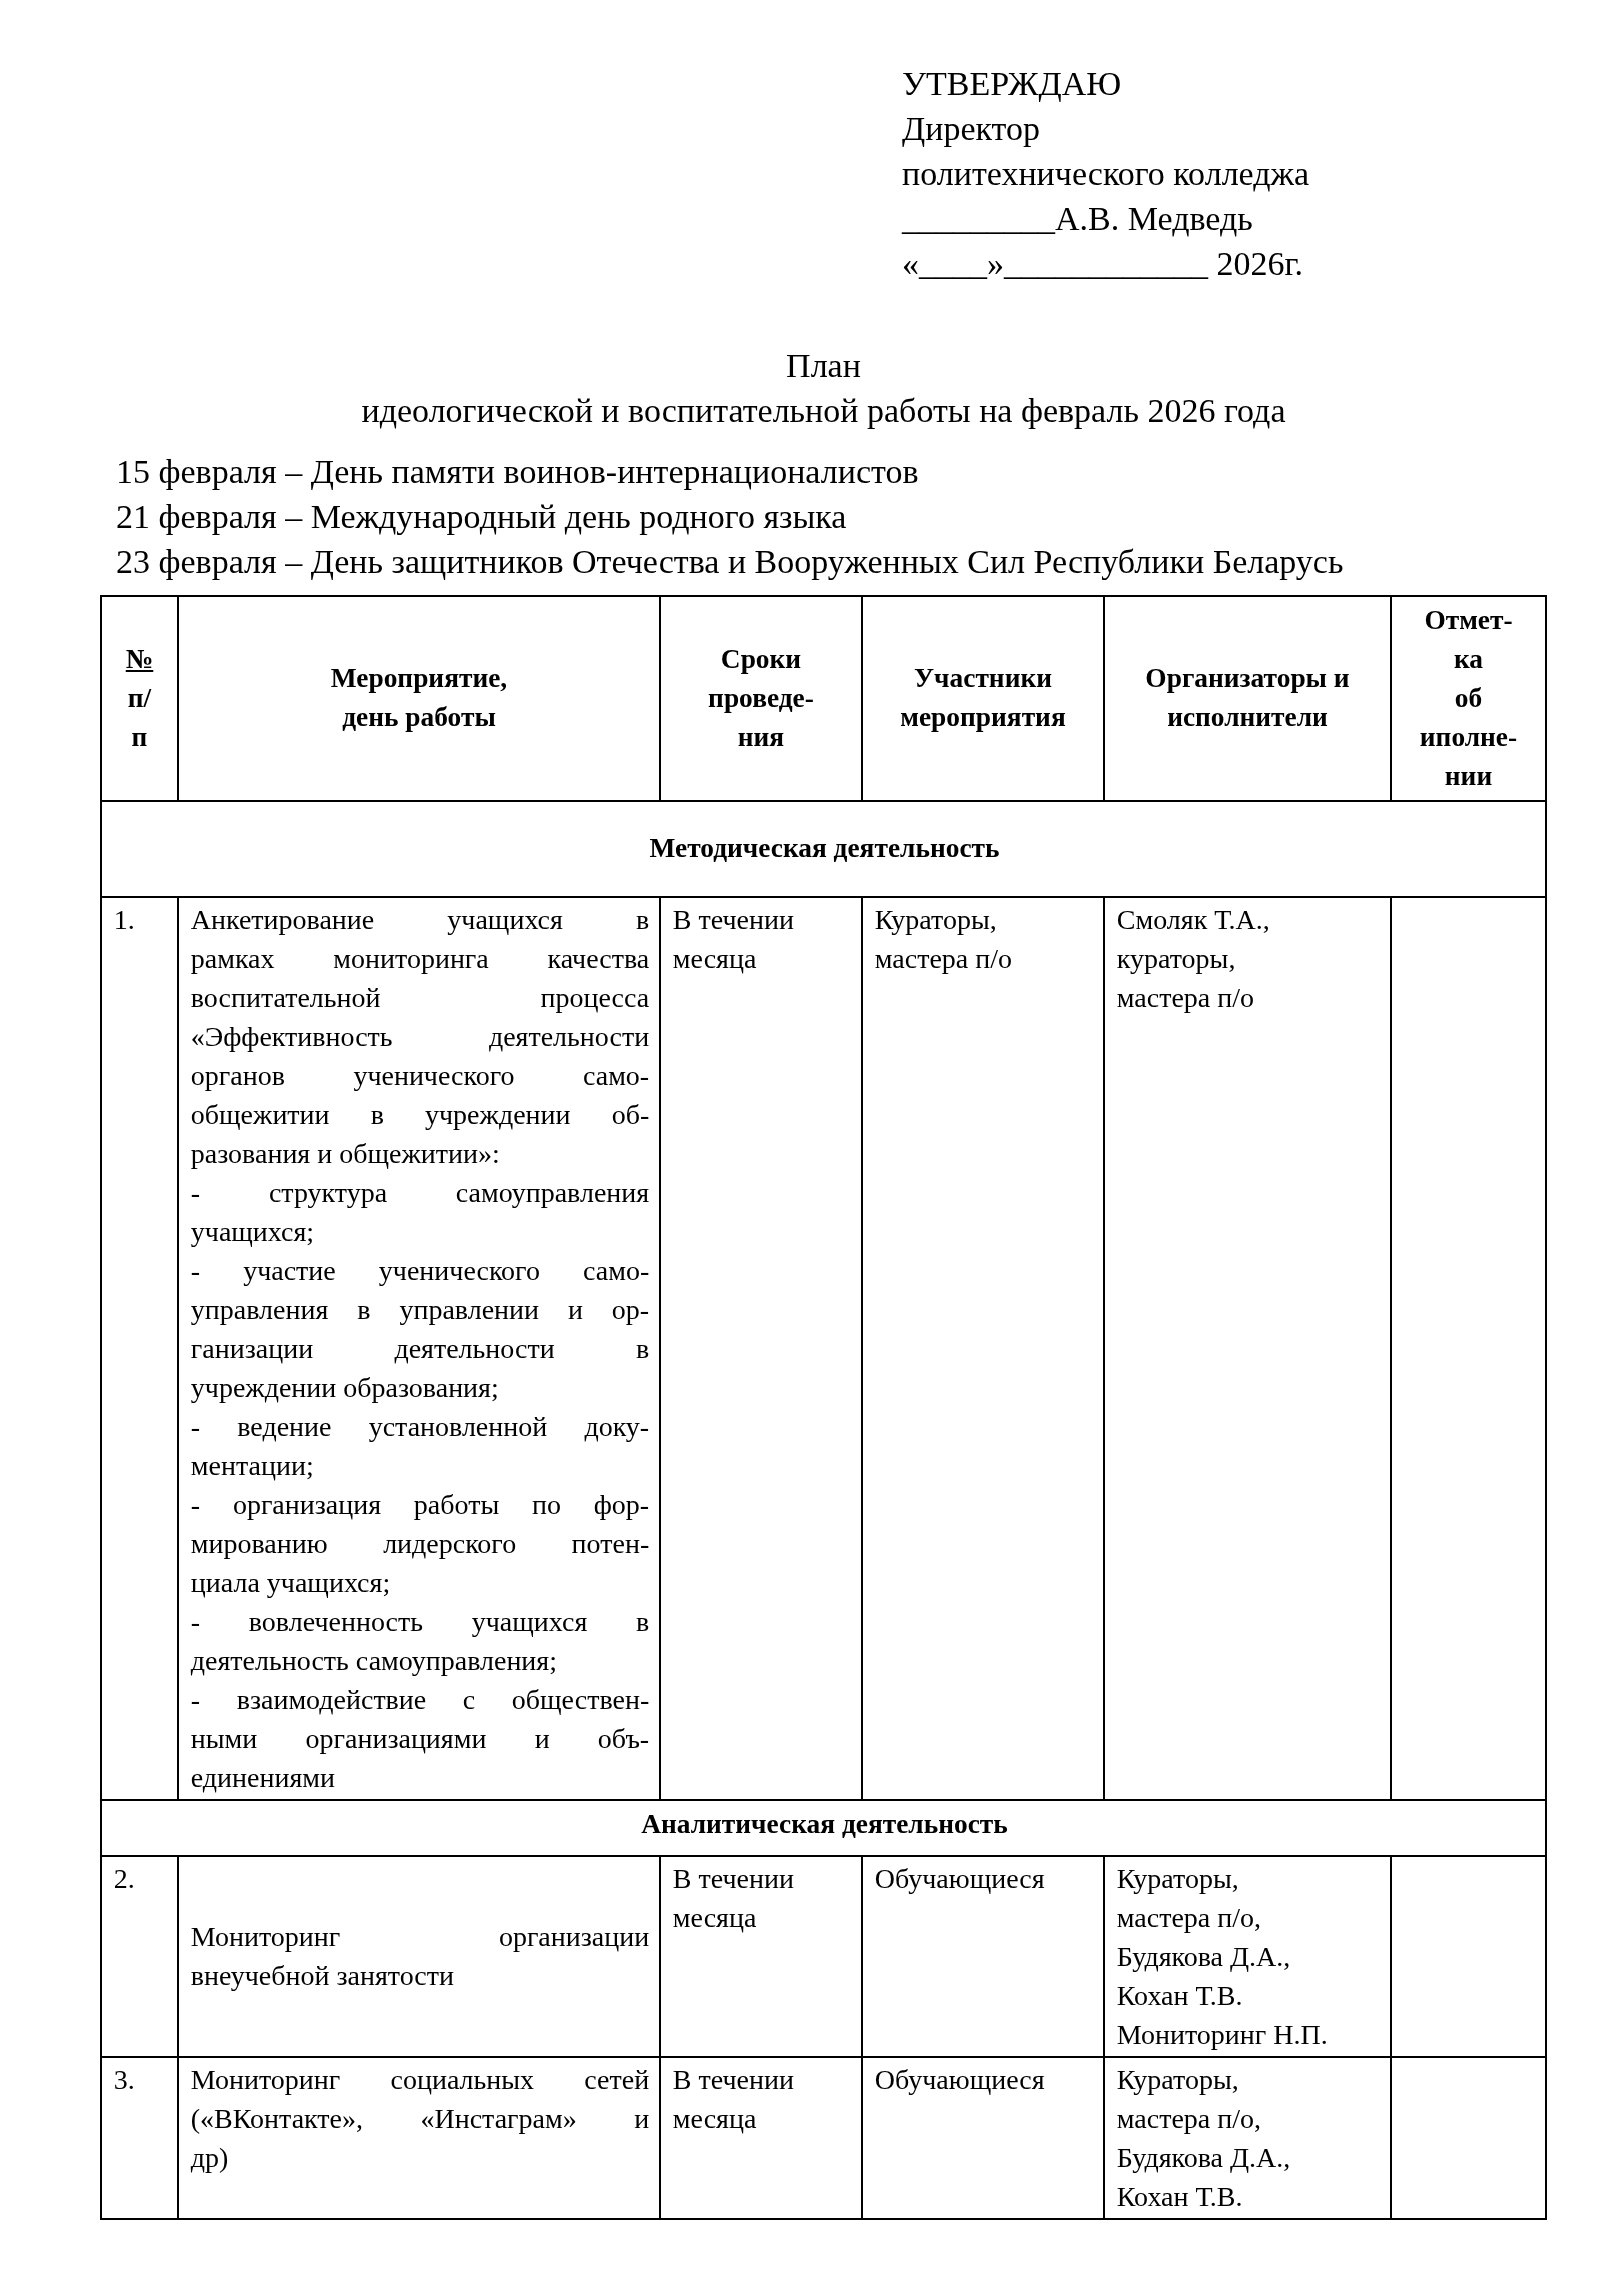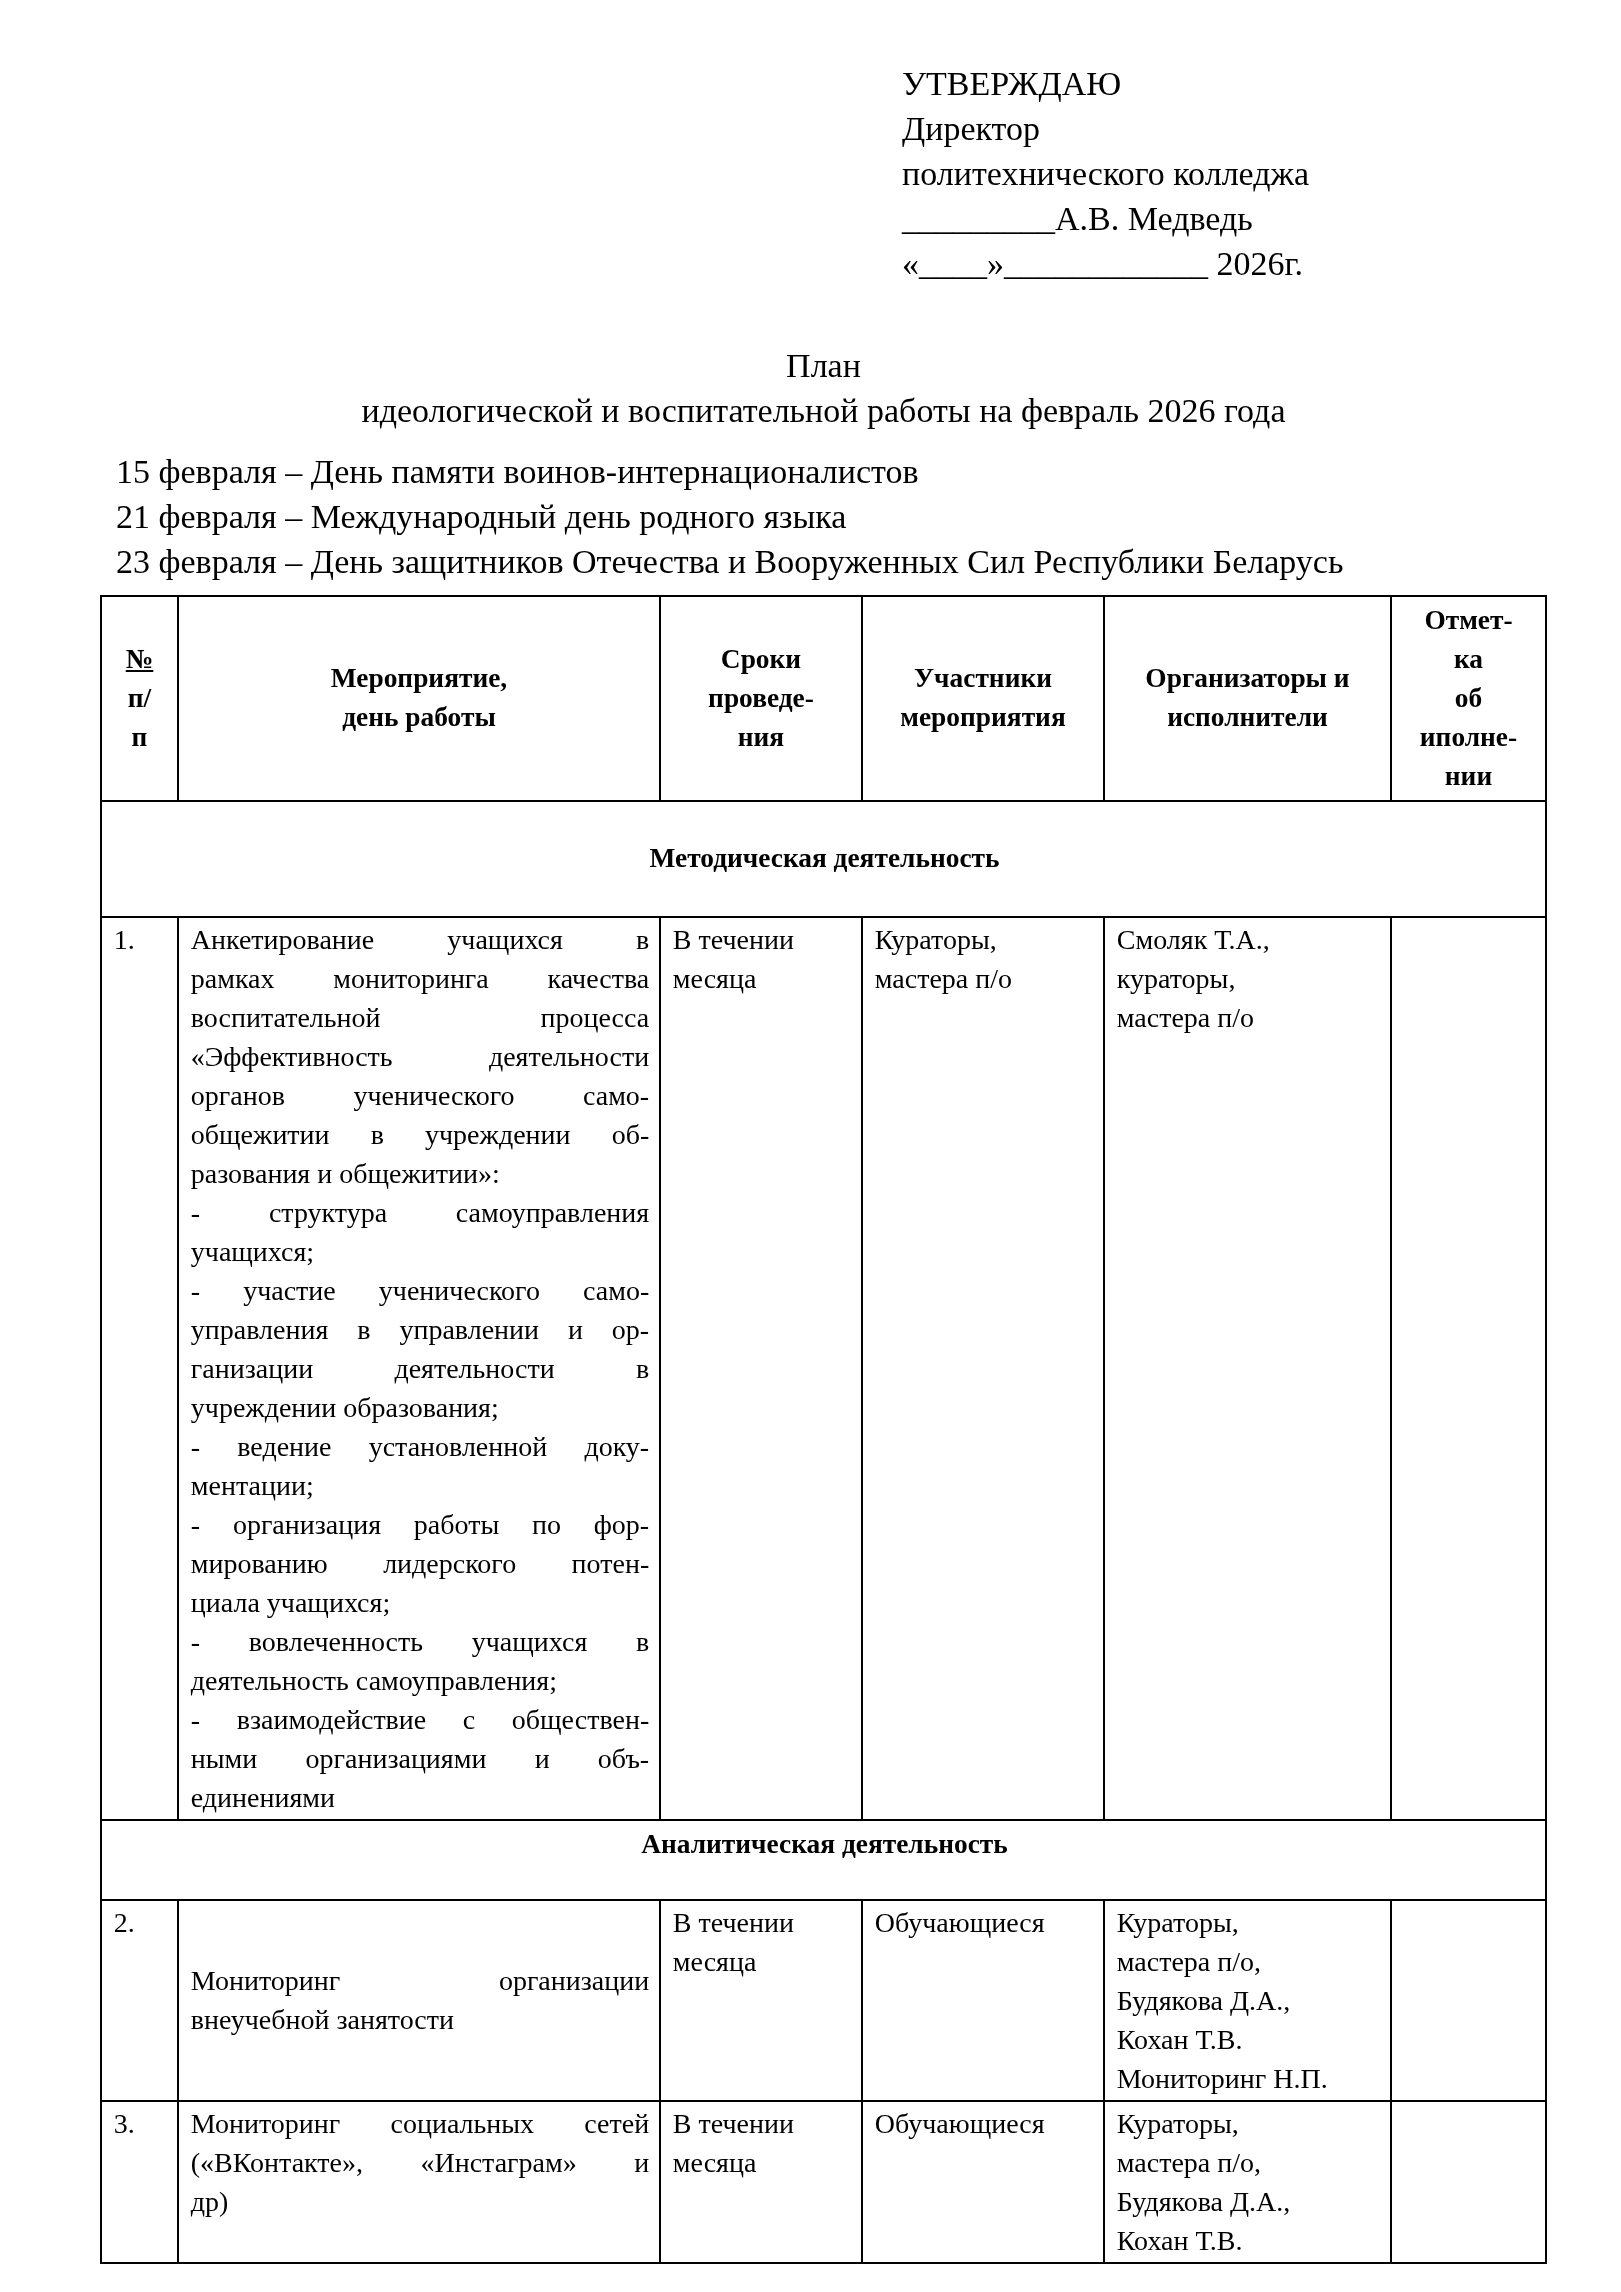--- a/index.html
+++ b/index.html
@@ -73,7 +73,7 @@
       text-align: center;
       font-size: 27.4px;
     }
-    tr.section-row.s1 { height: 116px; border-radius: 29px; }
+    tr.section-row.s1 { height: 96px; border-radius: 29px; }
     tr.section-row.s1 td { vertical-align: middle; }
     tr.section-row.s2 { height: 80px; }
     tr.section-row.s2 td { vertical-align: top; padding-top: 3.9px; }

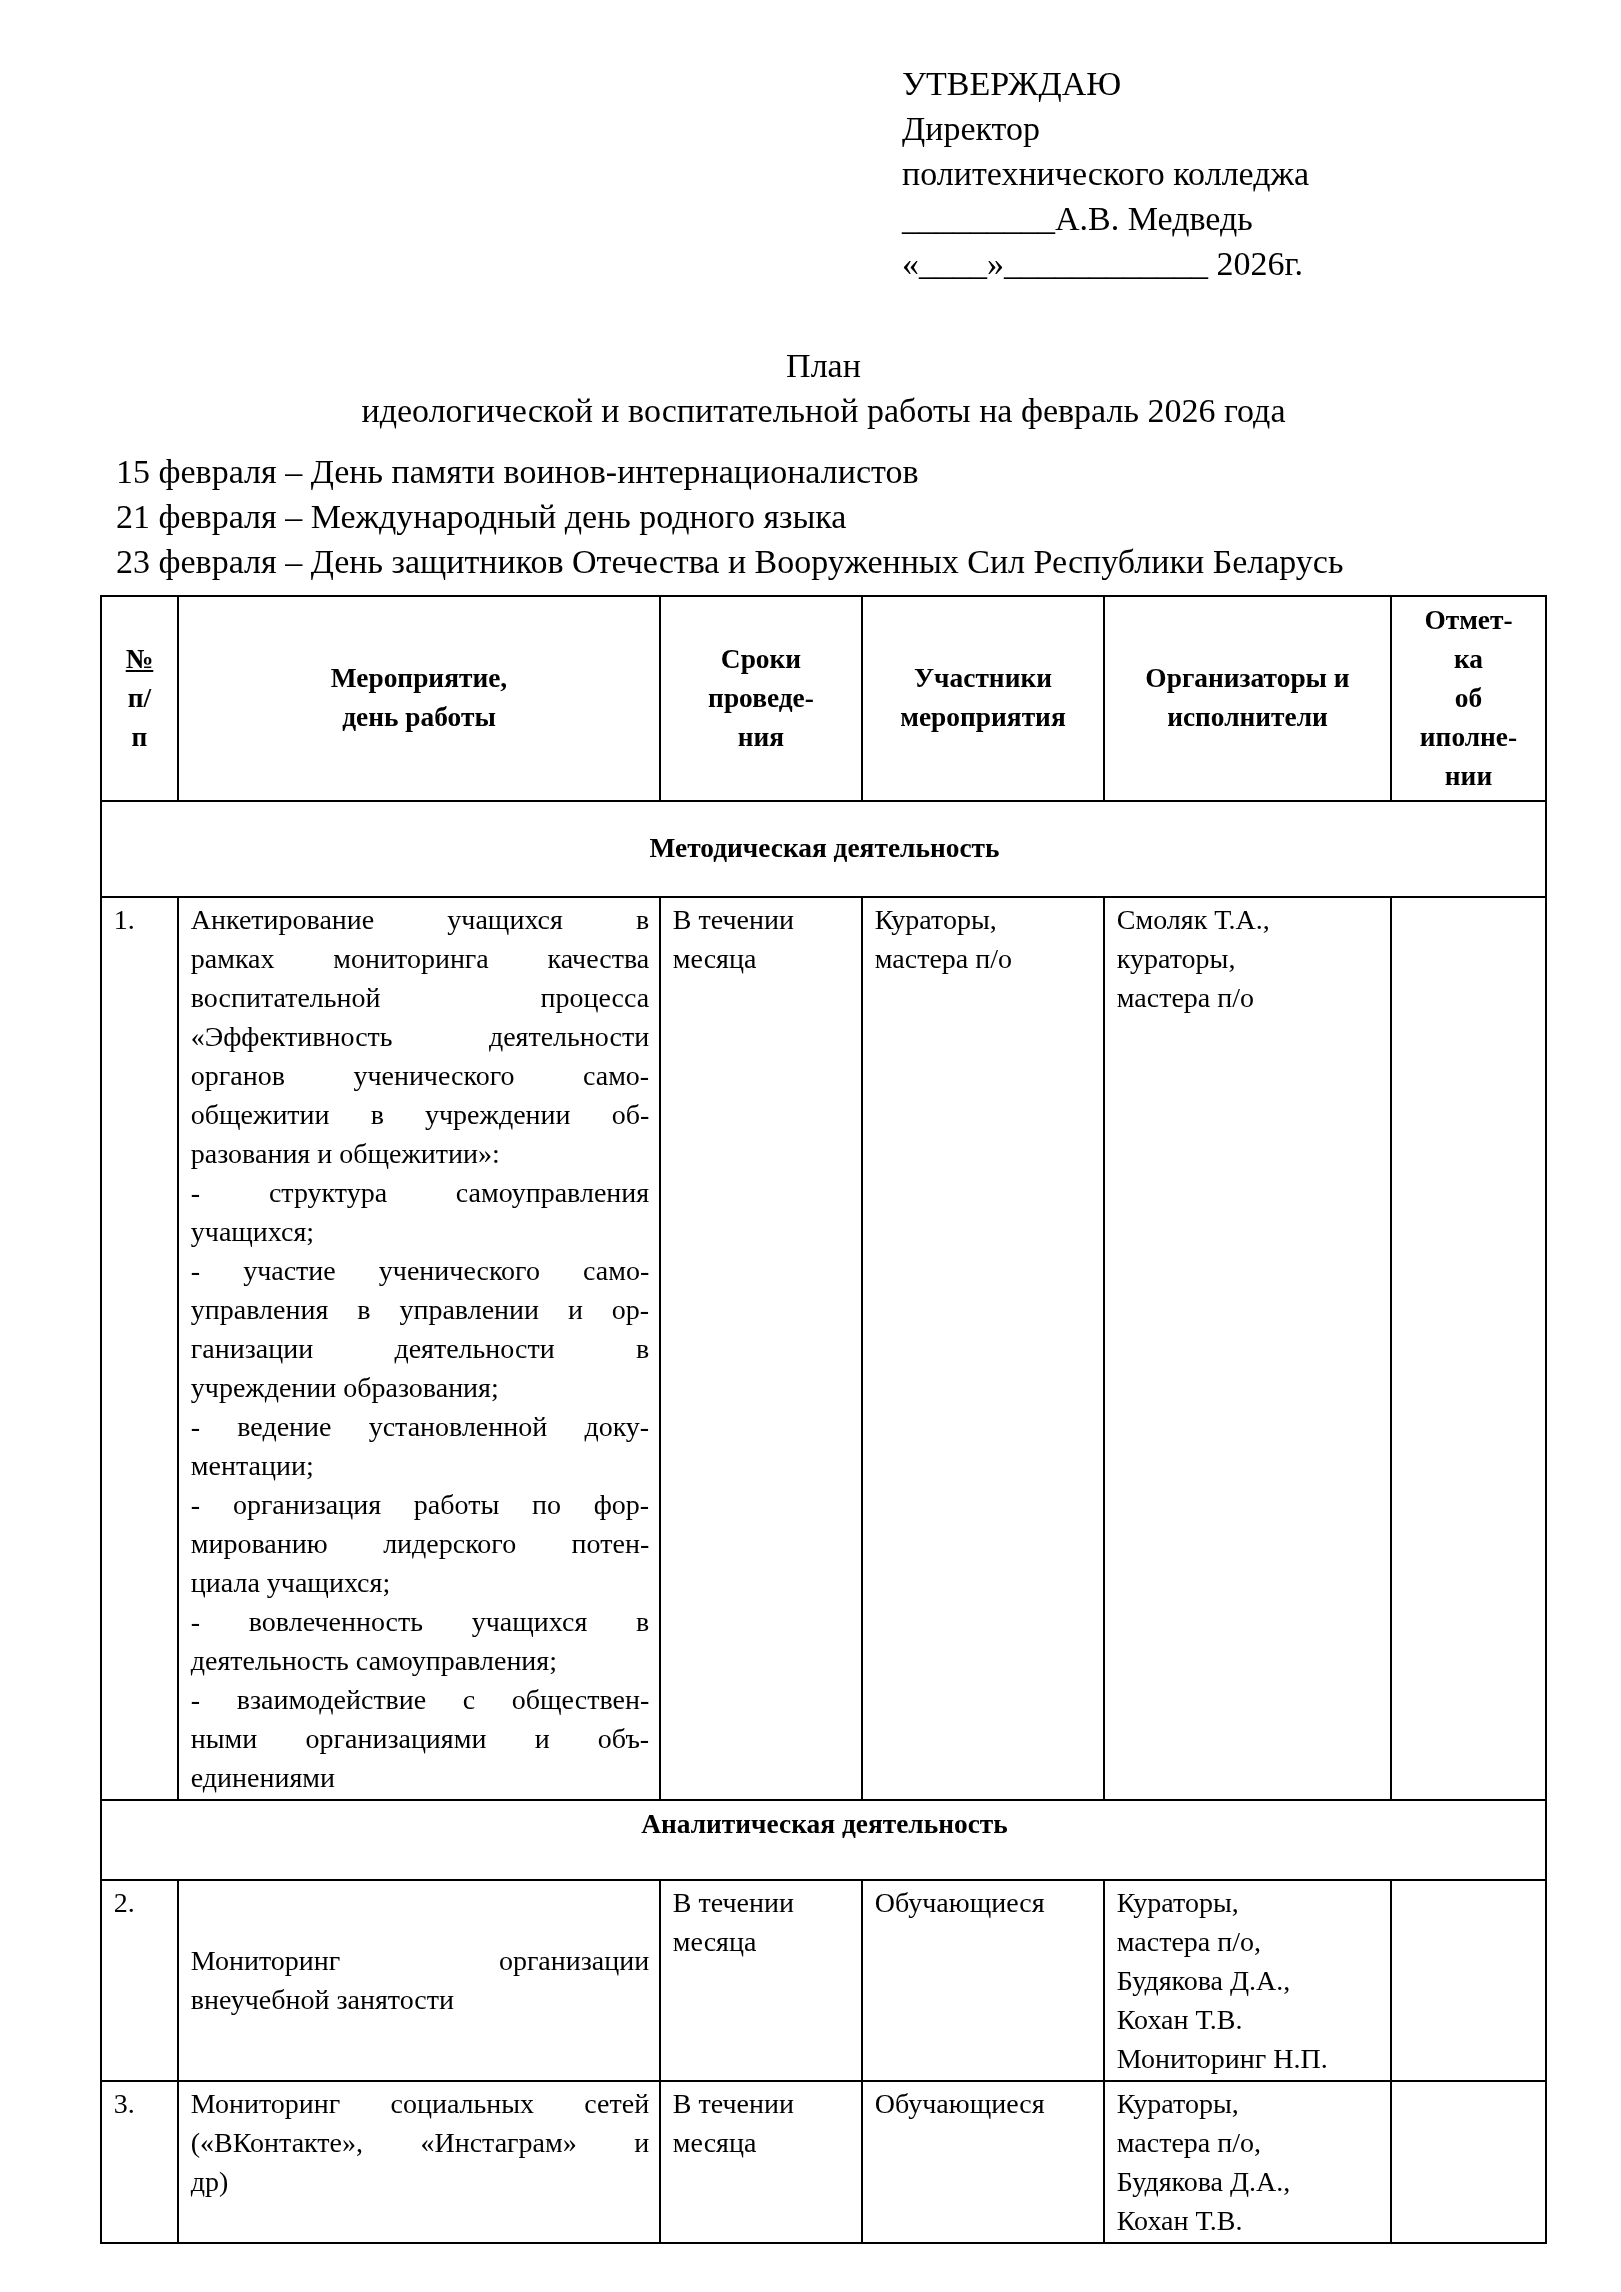--- a/index.html
+++ b/index.html
@@ -75,7 +75,7 @@
     }
     tr.section-row.s1 { height: 96px; border-radius: 29px; }
     tr.section-row.s1 td { vertical-align: middle; }
-    tr.section-row.s2 { height: 80px; }
+    tr.section-row.s2 { height: 56px; }
     tr.section-row.s2 td { vertical-align: top; padding-top: 3.9px; }
     tr.row1 { height: 888px; }
     tr.row2 { height: 195px; }

